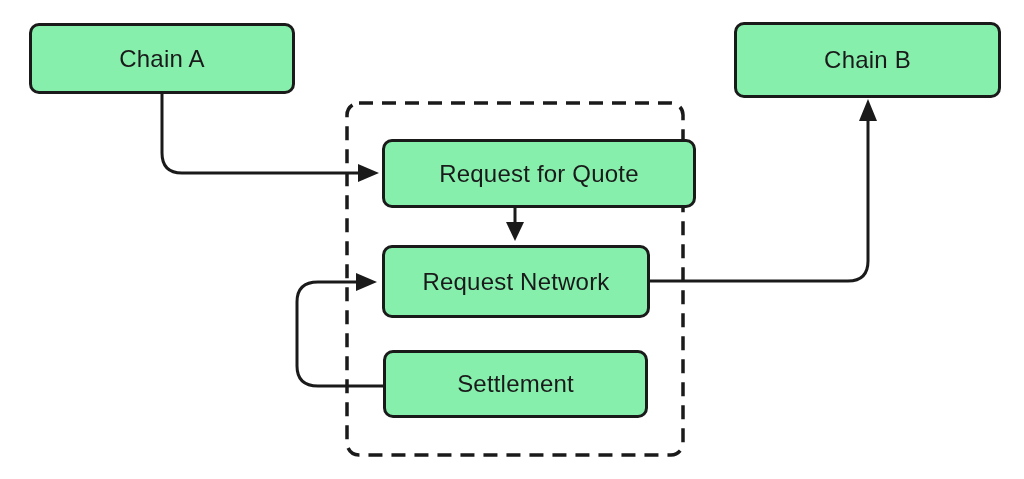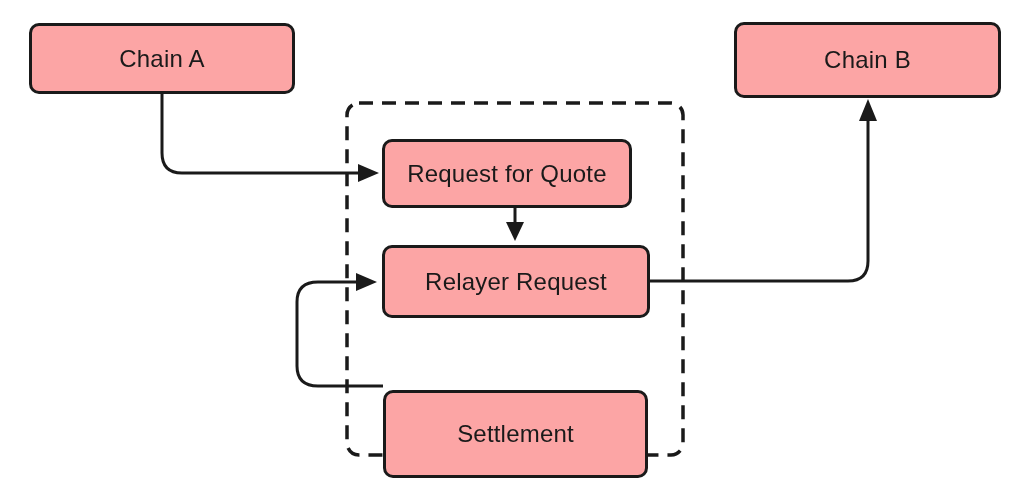--- a/index.html
+++ b/index.html
@@ -27,7 +27,7 @@
     box-sizing: border-box;
     border: 3.5px solid #1a1a1a;
     border-radius: 10px;
-    background: #fca5a5;
+    background: #86efac;
     display: flex;
     align-items: center;
     justify-content: center;

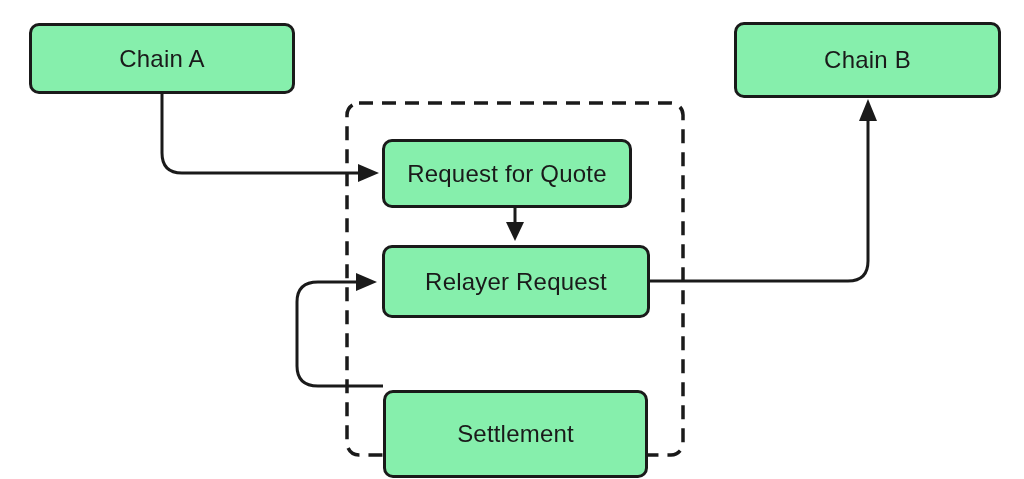--- a/index.html
+++ b/index.html
@@ -38,7 +38,7 @@
   }
   .node-chain-a   { left: 29px;  top: 23px;  width: 266px; height: 71px; }
   .node-chain-b   { left: 734px; top: 22px;  width: 267px; height: 76px; }
-  .node-rfq       { left: 382px; top: 139px; width: 250px; height: 69px; }
+  .node-rfq       { left: 382px; top: 139px; width: 314px; height: 69px; }
   .node-relayer   { left: 382px; top: 245px; width: 268px; height: 73px; }
   .node-settlement{ left: 383px; top: 350px; width: 265px; height: 88px; margin-top: 40px; }
 

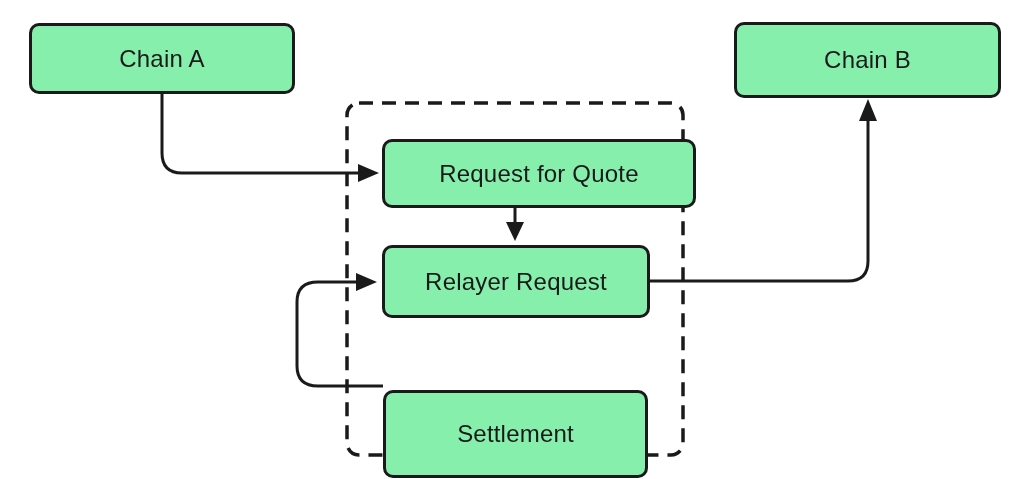--- a/index.html
+++ b/index.html
@@ -93,7 +93,7 @@
   </div>
 
   <div class="node node-relayer">
-    <span>Relayer Request</span>
+    <span>Request Network</span>
   </div>
 
   <div class="node node-settlement">

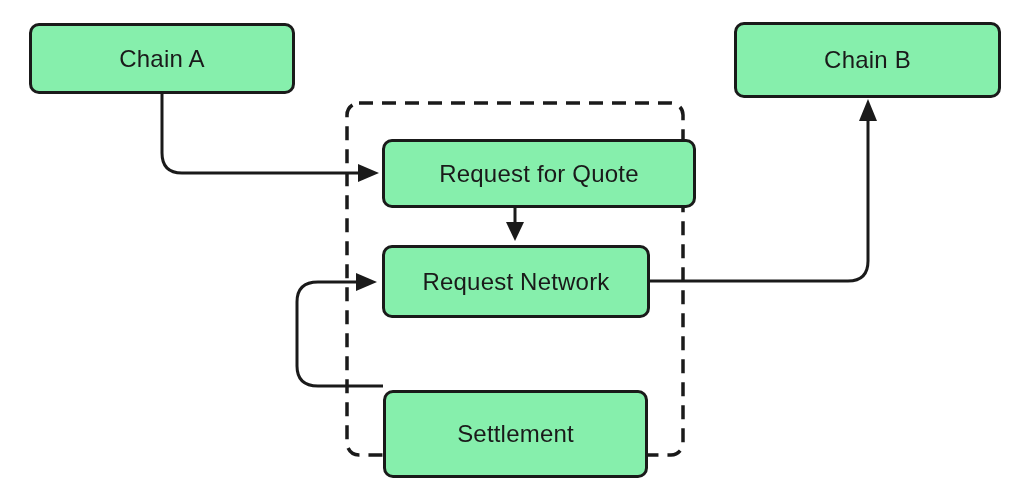--- a/index.html
+++ b/index.html
@@ -40,7 +40,7 @@
   .node-chain-b   { left: 734px; top: 22px;  width: 267px; height: 76px; }
   .node-rfq       { left: 382px; top: 139px; width: 314px; height: 69px; }
   .node-relayer   { left: 382px; top: 245px; width: 268px; height: 73px; }
-  .node-settlement{ left: 383px; top: 350px; width: 265px; height: 88px; margin-top: 40px; }
+  .node-settlement{ left: 383px; top: 350px; width: 265px; height: 68px; }
 
   .edge {
     fill: none;

